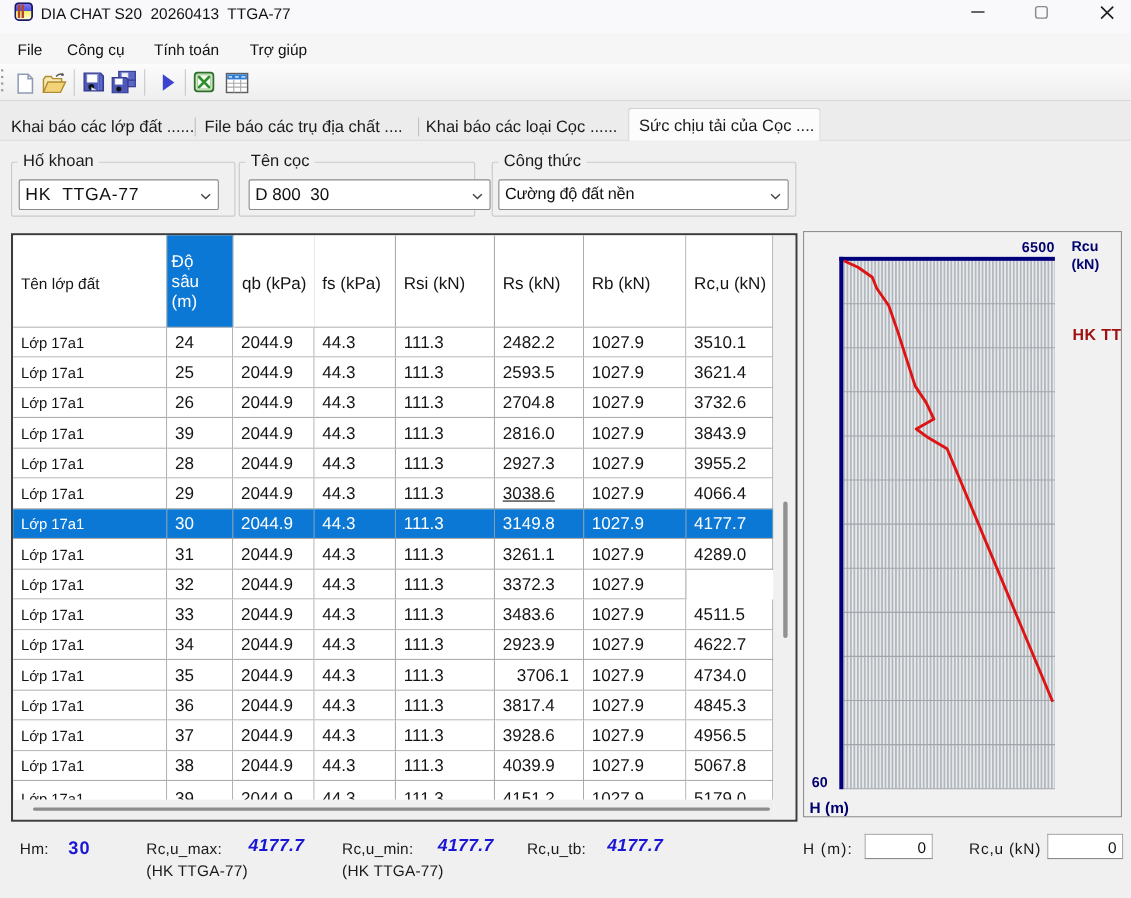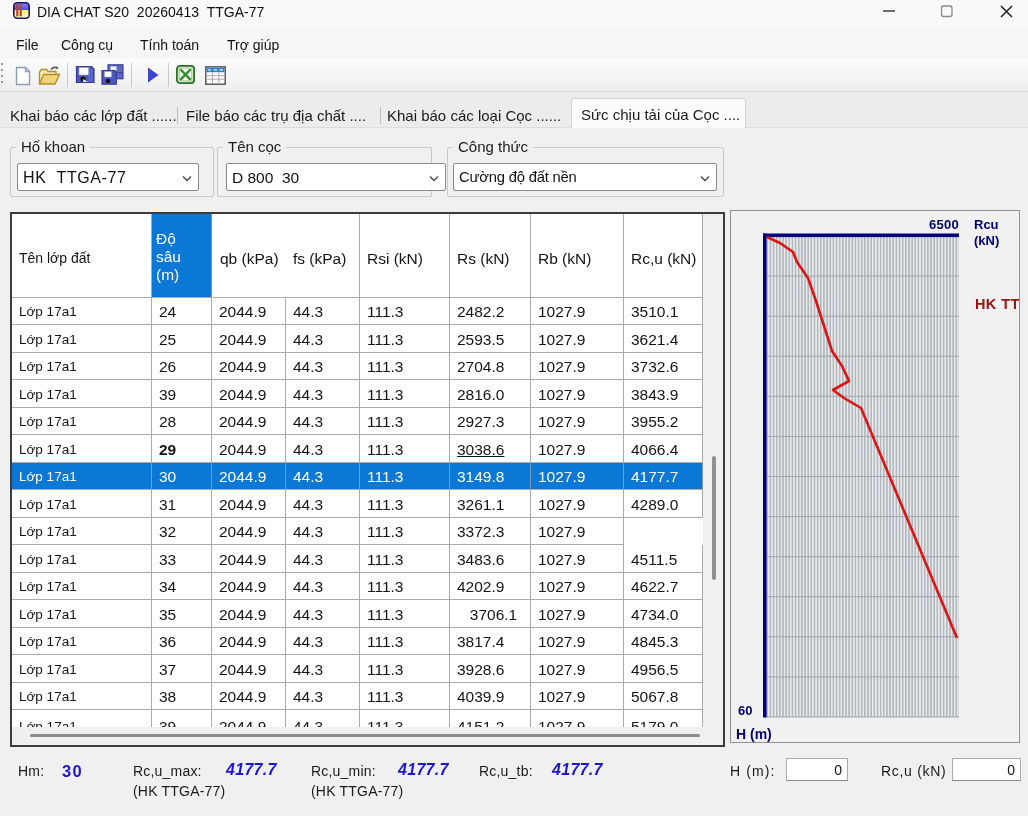--- a/index.html
+++ b/index.html
@@ -272,7 +272,7 @@
       </div>
       <div class="row" style="top:221px;">
         <div class="cell" style="left:0px;width:140px;">Lớp 17a1</div>
-        <div class="cell" style="left:140px;width:60px;font-size:15.5px;padding-top:5.5px;font-weight:bold;">29</div>
+        <div class="cell" style="left:140px;width:60px;font-size:15.5px;padding-top:5.5px;">29</div>
         <div class="cell" style="left:200px;width:74px;font-size:15.5px;padding-top:5.5px;">2044.9</div>
         <div class="cell" style="left:274px;width:74px;font-size:15.5px;padding-top:5.5px;">44.3</div>
         <div class="cell" style="left:348px;width:90px;font-size:15.5px;padding-top:5.5px;">111.3</div>

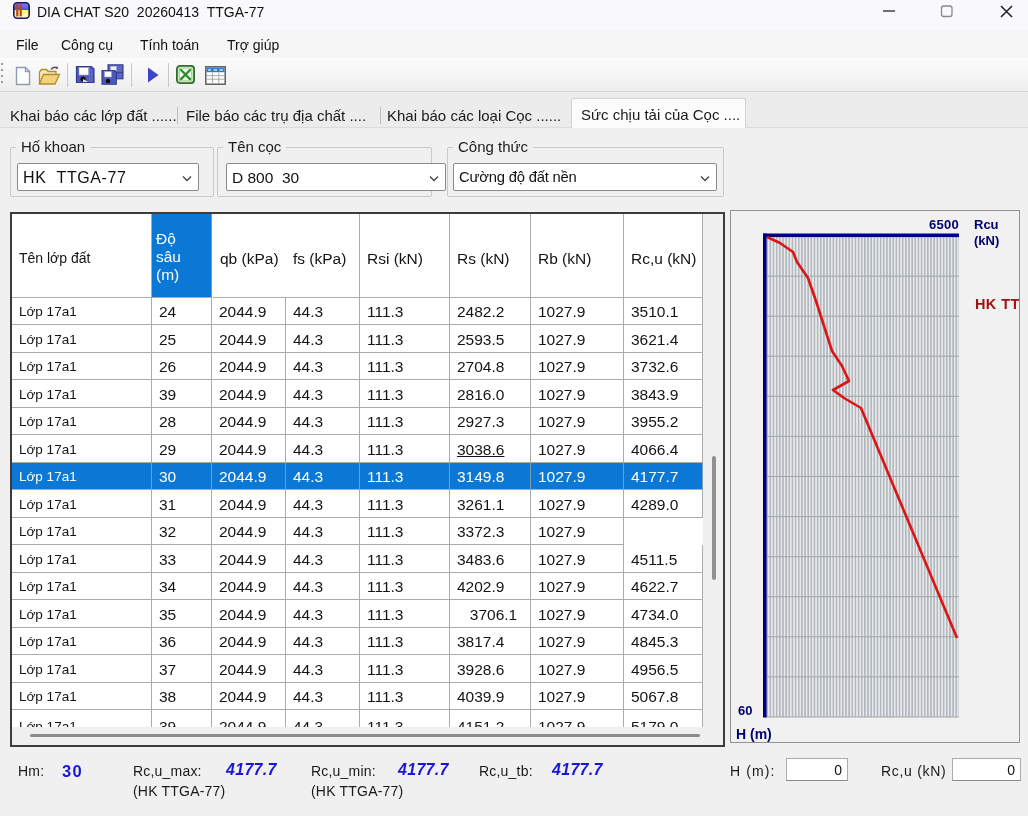--- a/index.html
+++ b/index.html
@@ -326,7 +326,7 @@
         <div class="cell" style="left:200px;width:74px;font-size:15.5px;padding-top:5.5px;">2044.9</div>
         <div class="cell" style="left:274px;width:74px;font-size:15.5px;padding-top:5.5px;">44.3</div>
         <div class="cell" style="left:348px;width:90px;font-size:15.5px;padding-top:5.5px;">111.3</div>
-        <div class="cell" style="left:438px;width:81px;font-size:15.5px;padding-top:5.5px;">4202.9</div>
+        <div class="cell" style="left:438px;width:81px;font-size:15.5px;padding-top:5.5px;">2923.9</div>
         <div class="cell" style="left:519px;width:93px;font-size:15.5px;padding-top:5.5px;">1027.9</div>
         <div class="cell" style="left:612px;width:79px;font-size:15.5px;padding-top:5.5px;">4622.7</div>
       </div>

